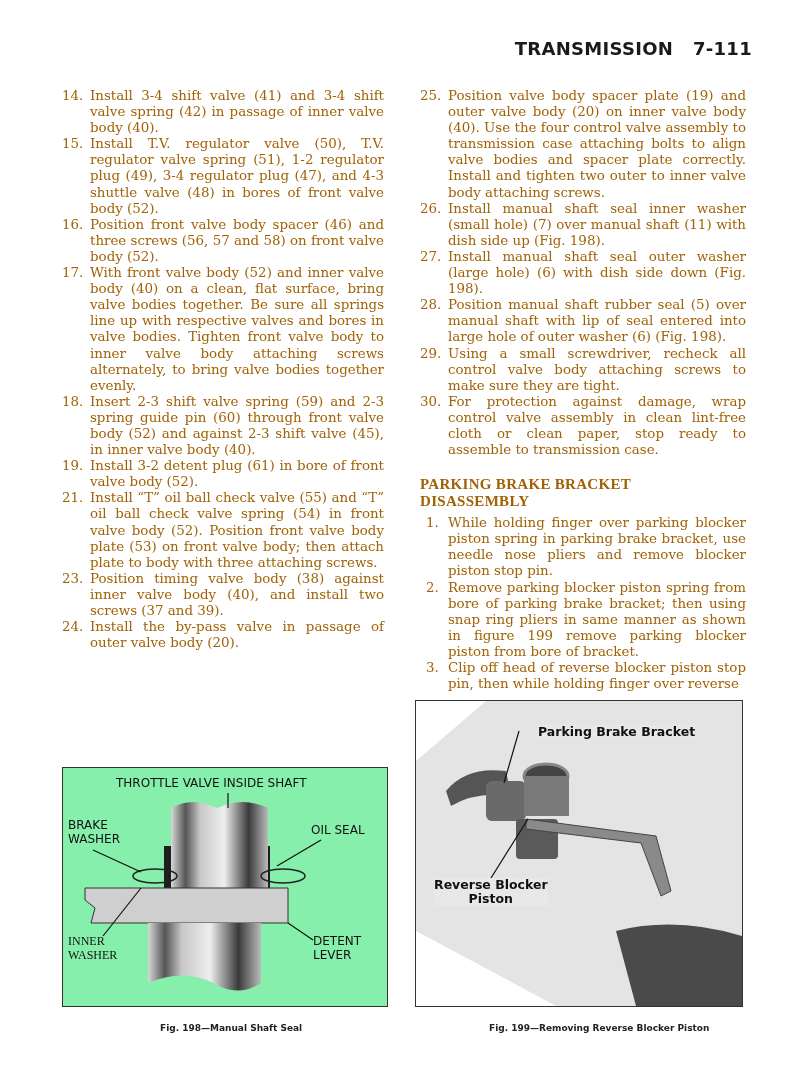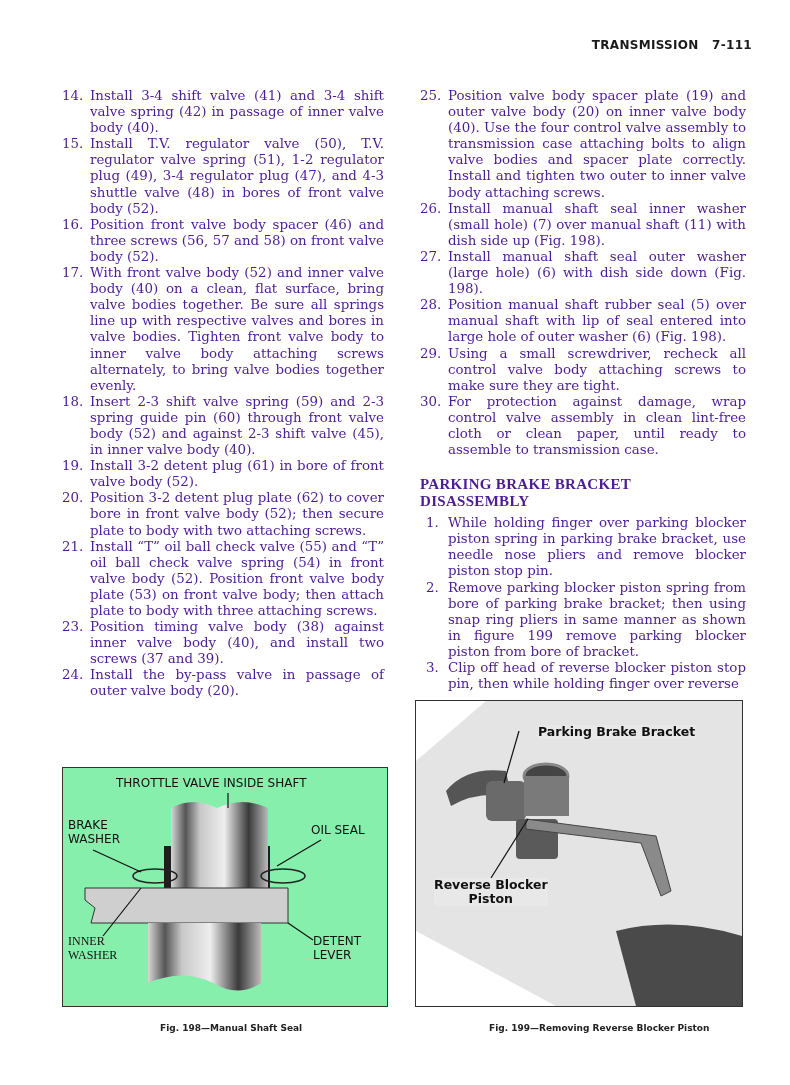--- a/index.html
+++ b/index.html
@@ -4,7 +4,7 @@
 <style>
   html, body { margin: 0; padding: 0; background: #ffffff; }
   body { width: 790px; height: 1085px; position: relative; overflow: hidden; color: #1a1a1a; }
-  .header { position: absolute; top: 38px; right: 38px; font-family: "DejaVu Sans", sans-serif; font-weight: bold; font-size: 12px; letter-spacing: 0.3px; }
+  .header { position: absolute; top: 38px; right: 38px; font-family: "DejaVu Sans", sans-serif; font-weight: bold; font-size: 18px; letter-spacing: 0.3px; }
   .col { position: absolute; font-family: "DejaVu Serif", serif; font-size: 13.4px; line-height: 16.1px; color: #4c1d95; }
   .col-left { left: 62px; top: 88px; width: 322px; }
   .col-right { left: 420px; top: 88px; width: 326px; }

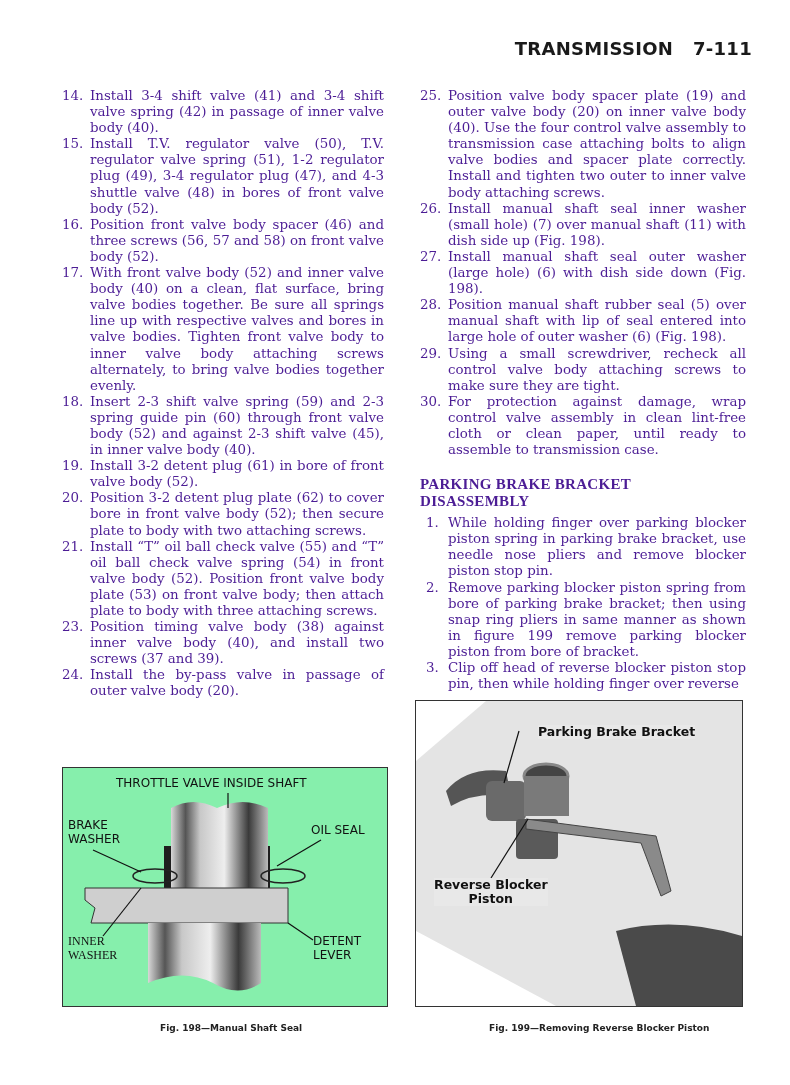--- a/index.html
+++ b/index.html
@@ -5,7 +5,7 @@
   html, body { margin: 0; padding: 0; background: #ffffff; }
   body { width: 790px; height: 1085px; position: relative; overflow: hidden; color: #1a1a1a; }
   .header { position: absolute; top: 38px; right: 38px; font-family: "DejaVu Sans", sans-serif; font-weight: bold; font-size: 18px; letter-spacing: 0.3px; }
-  .col { position: absolute; font-family: "DejaVu Serif", serif; font-size: 13.4px; line-height: 16.1px; color: #4c1d95; }
+  .col { position: absolute; font-family: "DejaVu Serif", serif; font-size: 13.4px; line-height: 16.1px; color: #a16207; }
   .col-left { left: 62px; top: 88px; width: 322px; }
   .col-right { left: 420px; top: 88px; width: 326px; }
   .step { display: flex; text-align: justify; }

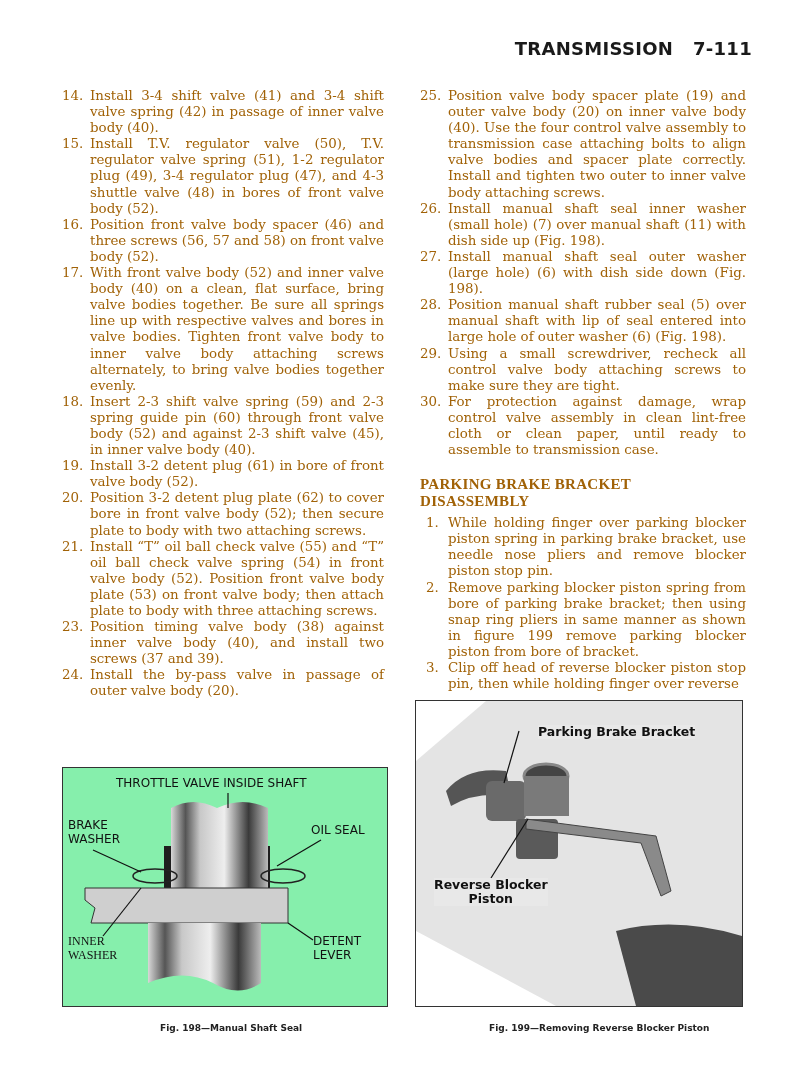--- a/index.html
+++ b/index.html
@@ -96,7 +96,7 @@
     </div>
   <div class="step">
       <span class="num">30.</span>
-      <span class="txt">For protection against damage, wrap control valve assembly in clean lint-free cloth or clean paper, until ready to assemble to transmission case.</span>
+      <span class="txt">For protection against damage, wrap control valve assembly in clean lint-free cloth or clean paper, stop ready to assemble to transmission case.</span>
     </div>
 
   <div class="section-title">

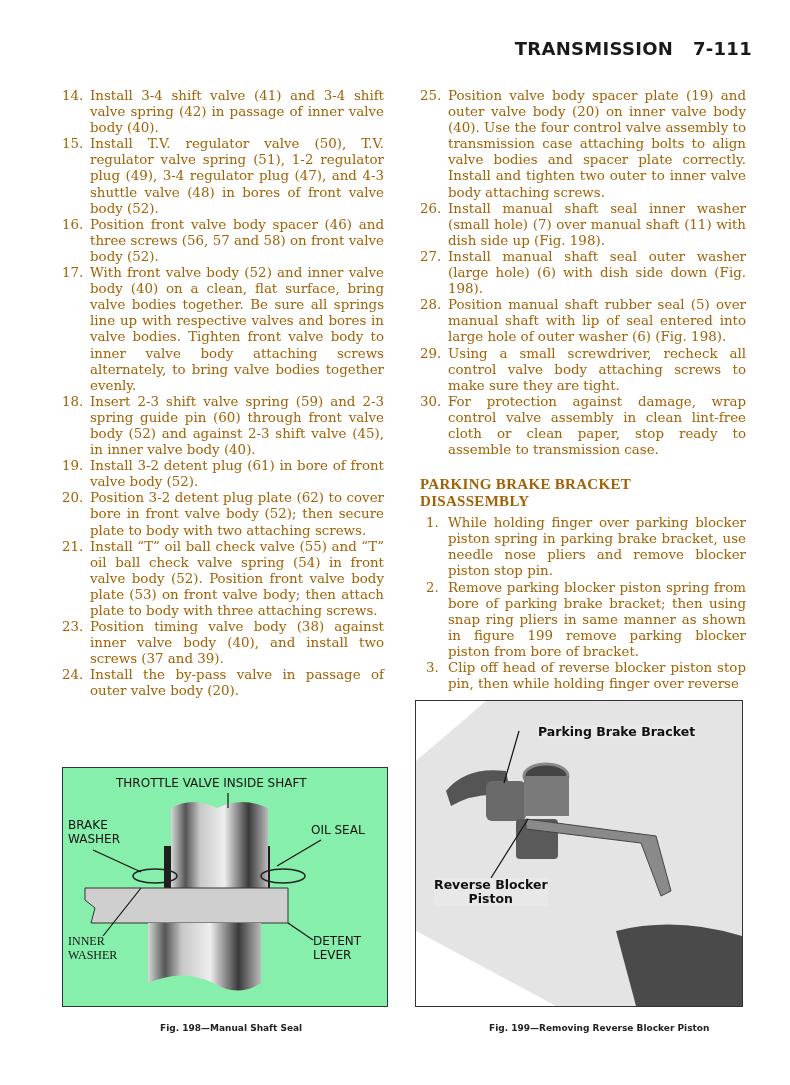--- a/index.html
+++ b/index.html
@@ -54,10 +54,6 @@
   <div class="step">
       <span class="num">19.</span>
       <span class="txt">Install 3-2 detent plug (61) in bore of front valve body (52).</span>
-    </div>
-  <div class="step">
-      <span class="num">20.</span>
-      <span class="txt">Position 3-2 detent plug plate (62) to cover bore in front valve body (52); then secure plate to body with two attaching screws.</span>
     </div>
   <div class="step">
       <span class="num">21.</span>

